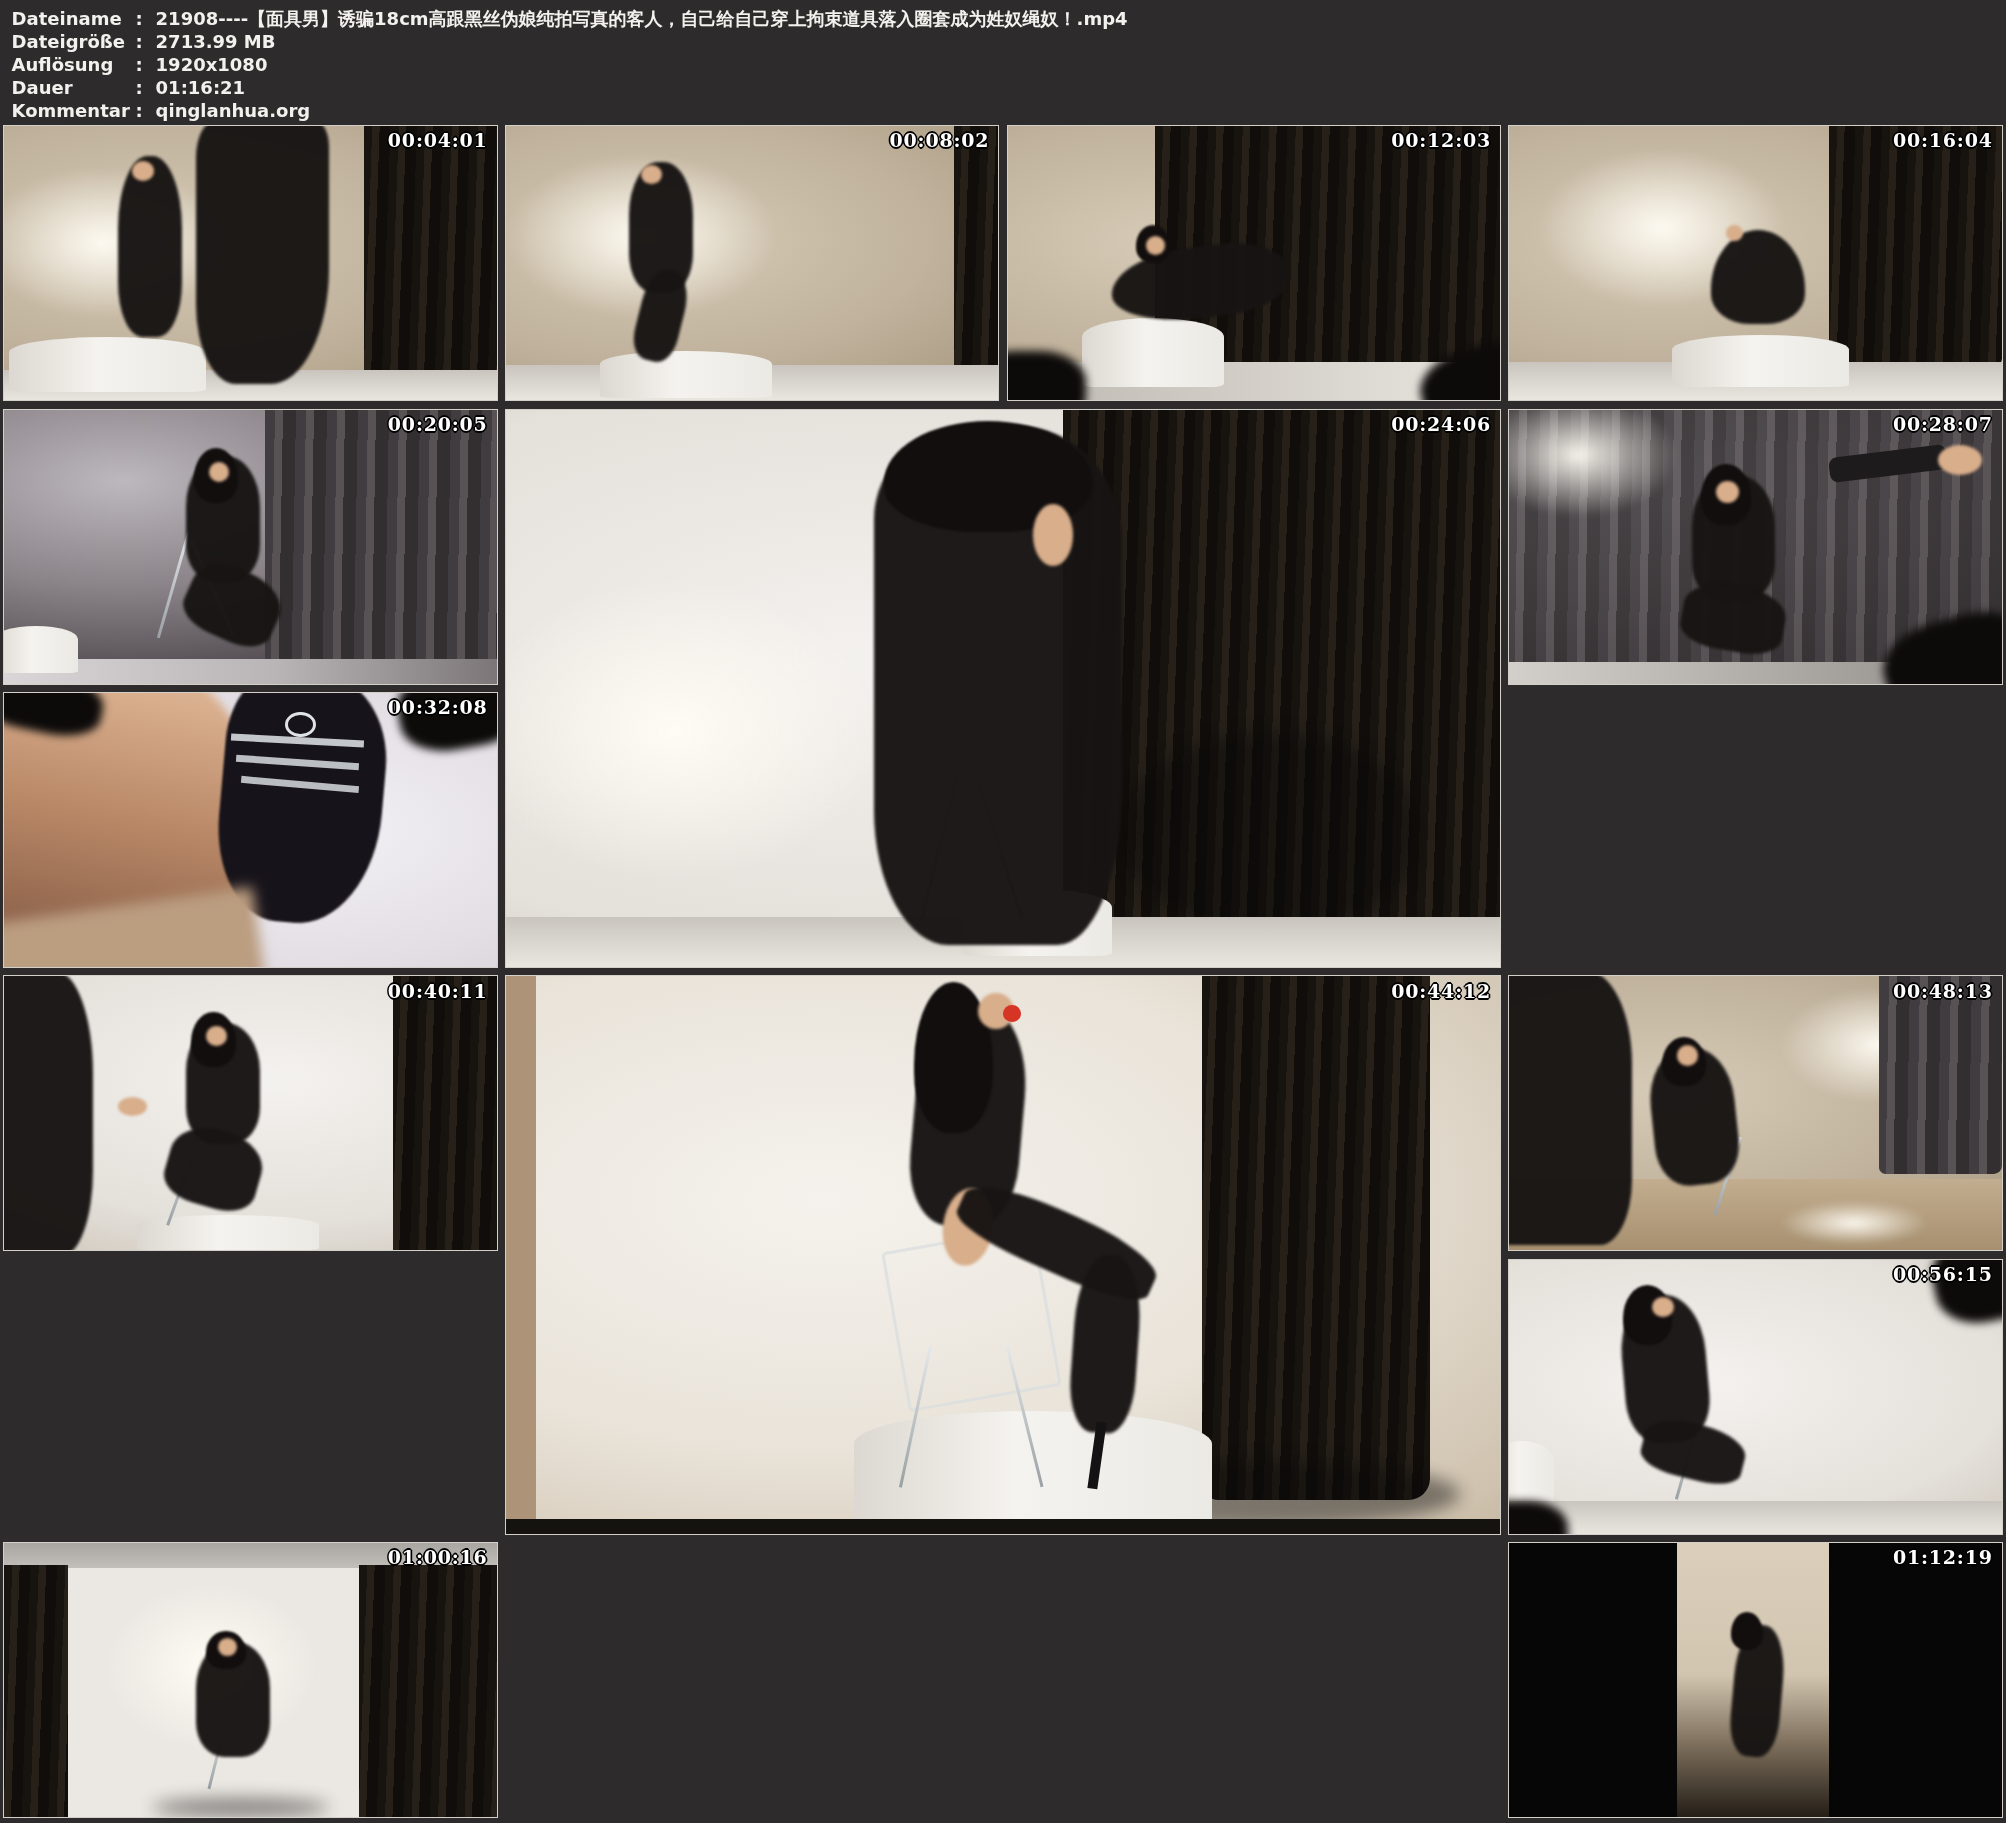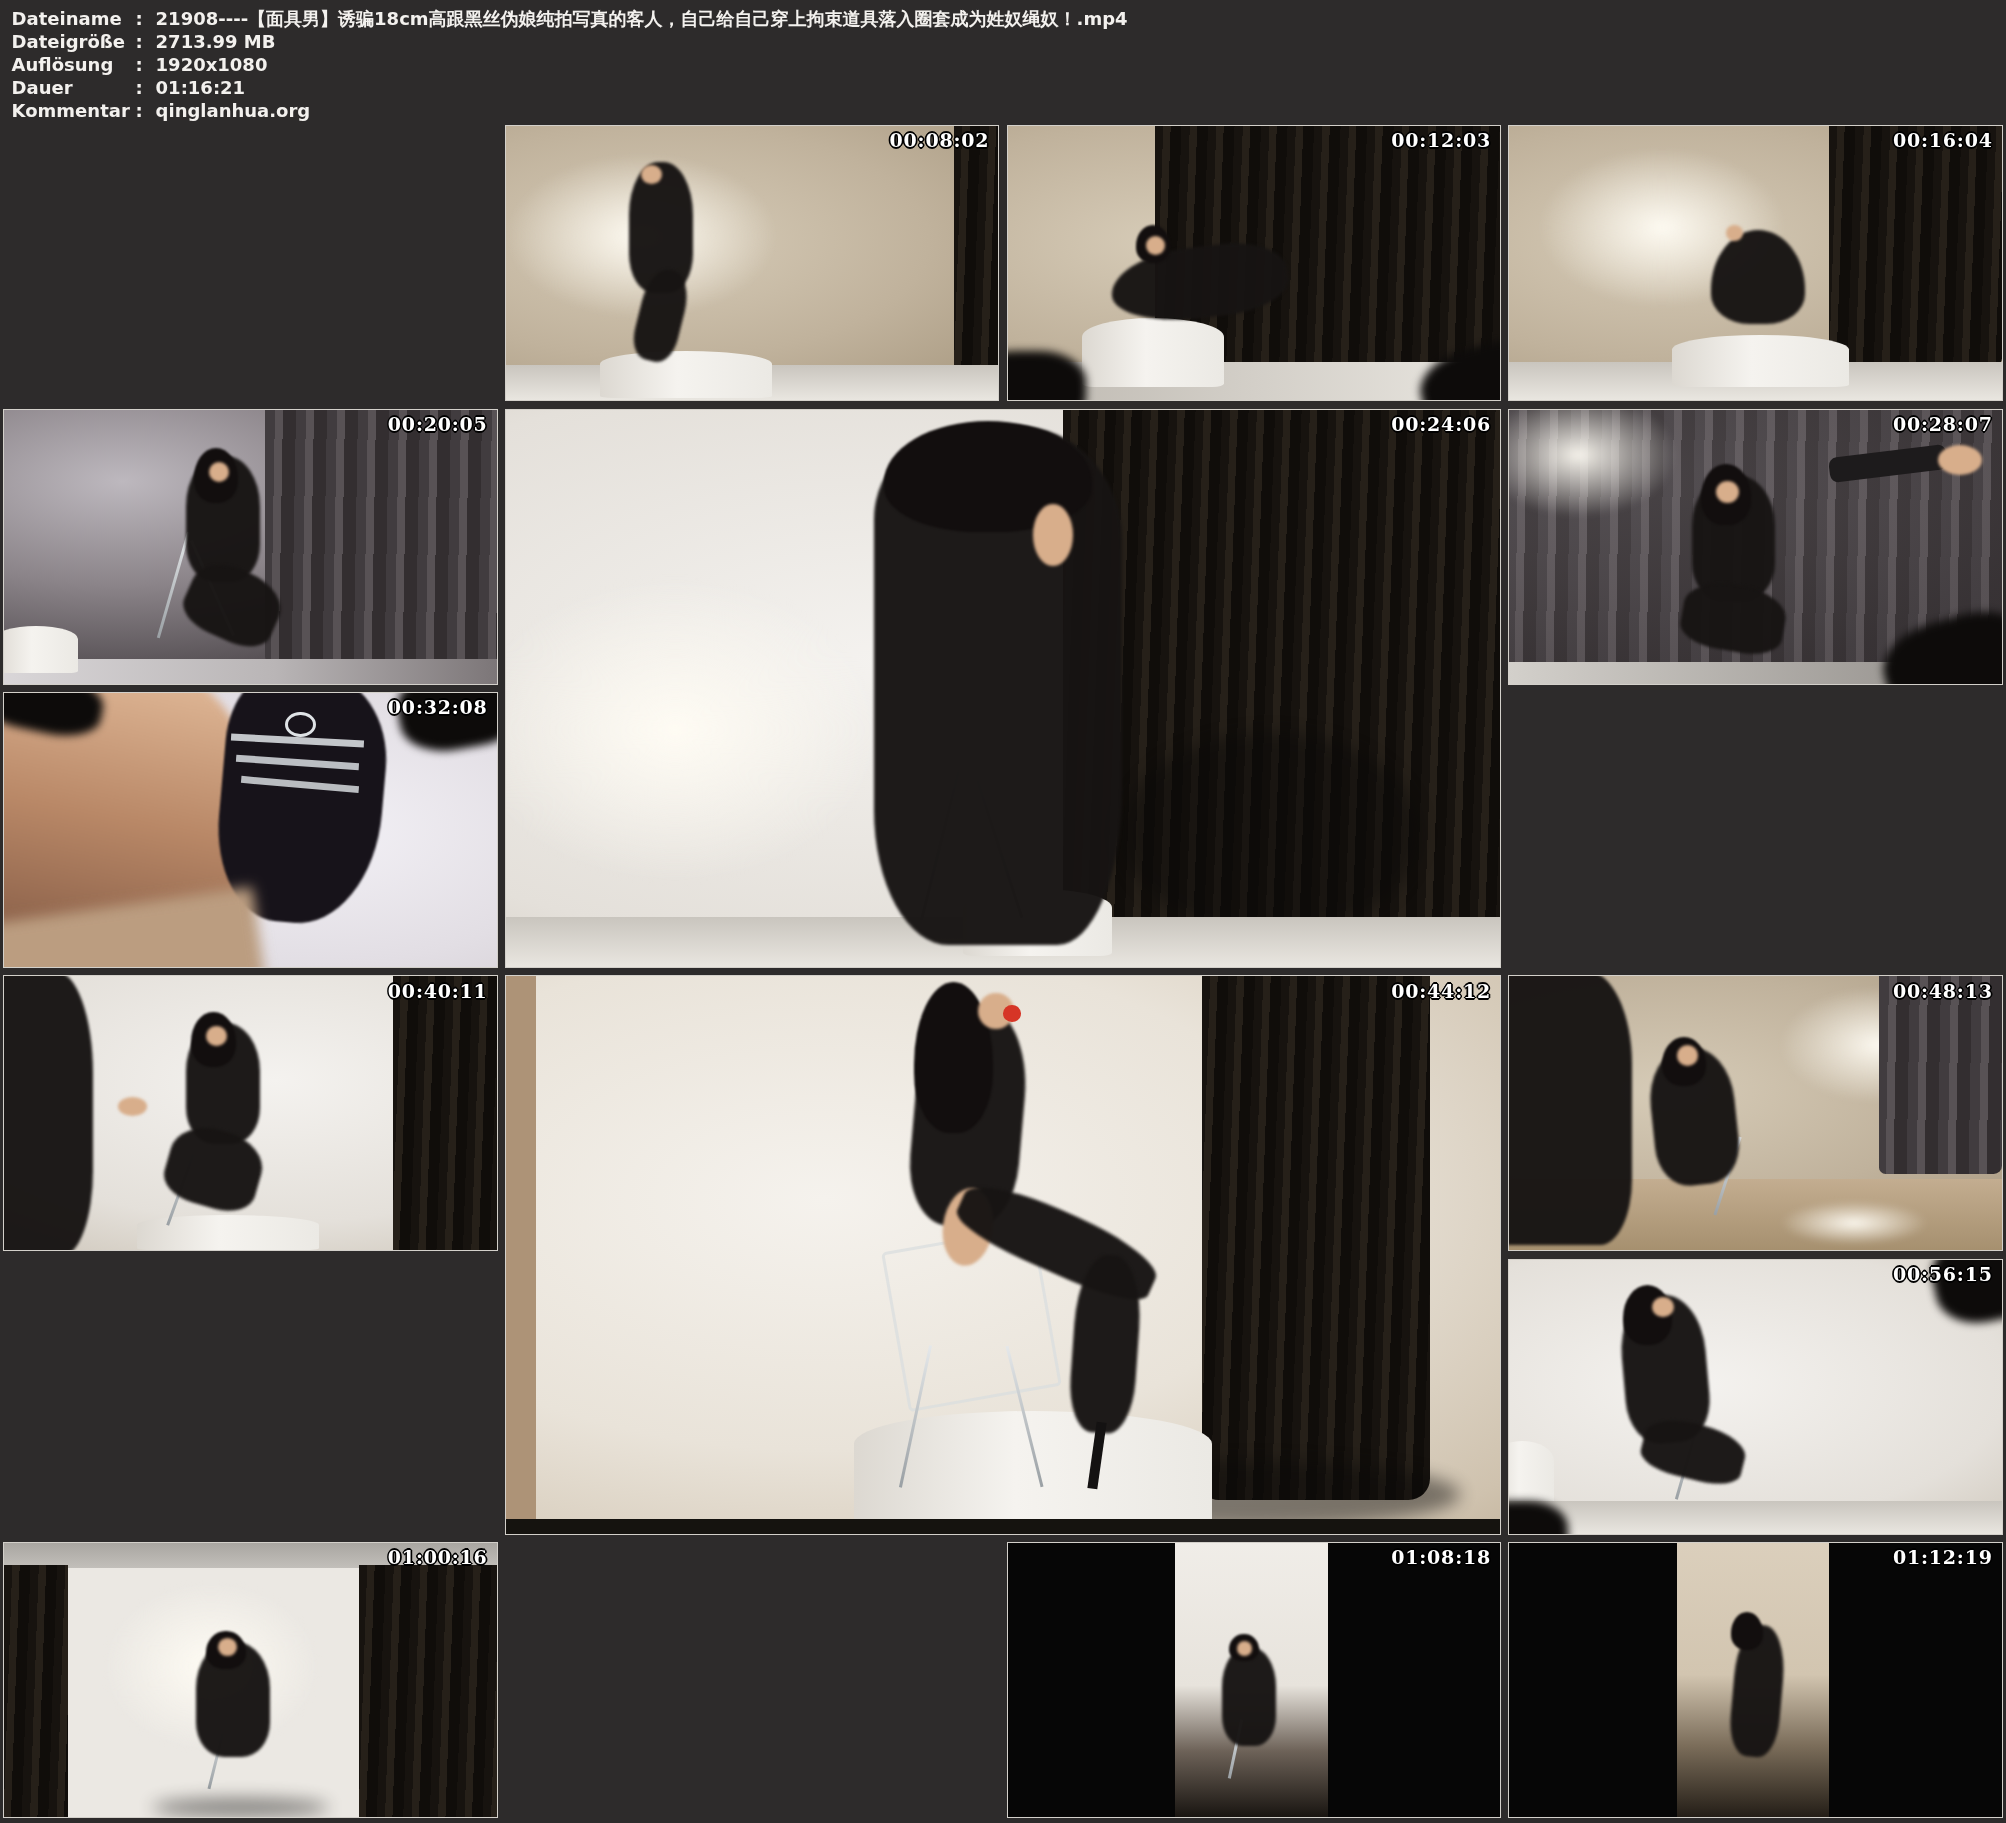--- a/index.html
+++ b/index.html
@@ -80,6 +80,19 @@
 
   <div class="grid">
 
+    <div class="thumb" style="grid-area:1/1">
+      <div class="scene">
+        <div class="layer wallB" style="inset:0"></div>
+        <div class="layer glow" style="left:-5%;top:15%;width:50%;height:55%"></div>
+        <div class="layer curB" style="left:73%;top:0;width:27%;height:97%;border-radius:0 0 0 11.6px"></div>
+        <div class="layer floorL" style="left:0;bottom:0;width:100%;height:11%"></div>
+        <div class="layer ped" style="left:1%;bottom:3%;width:40%;height:20%"></div>
+        <div class="layer fig" style="left:23%;top:11%;width:13%;height:66%"></div>
+        <div class="layer skin" style="left:26%;top:12.5%;width:4.5%;height:7.5%"></div>
+        <div class="layer fig" style="left:39%;top:-2%;width:27%;height:96%;border-radius:14% 10% 44% 30%"></div>
+      </div>
+      <span class="ts">00:04:01</span>
+    </div>
 
     <div class="thumb" style="grid-area:1/2">
       <div class="scene">

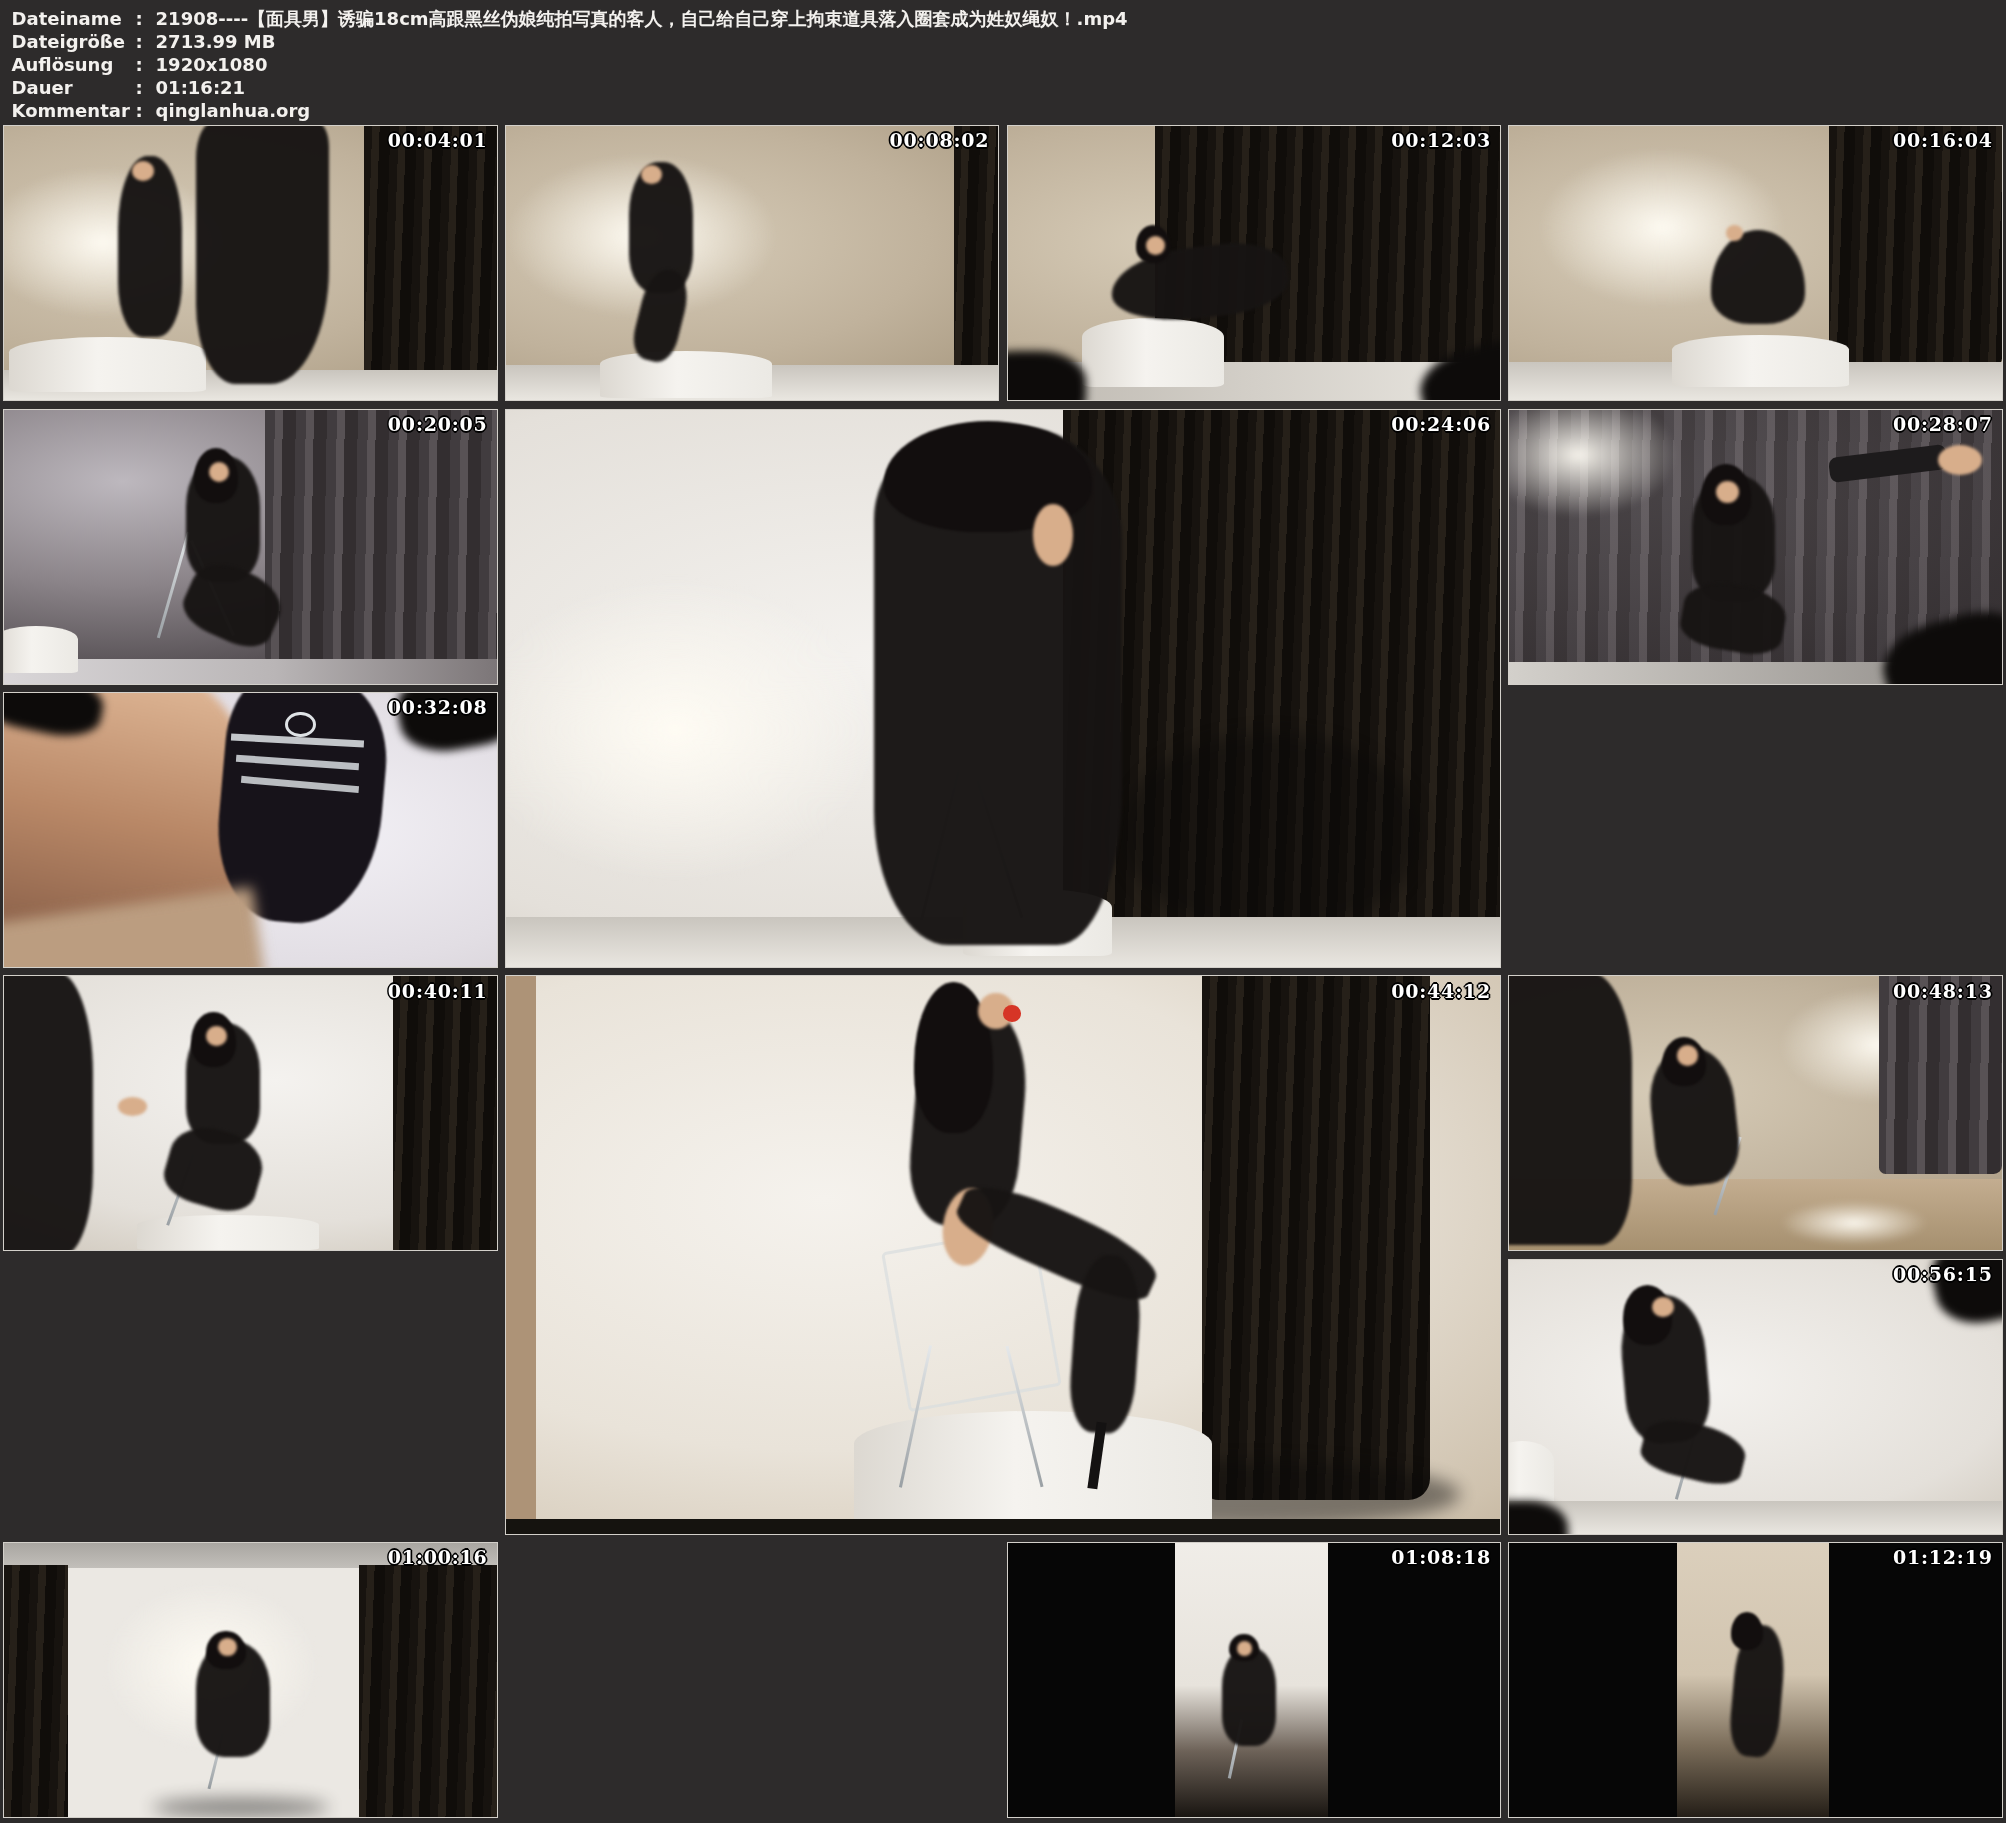--- a/index.html
+++ b/index.html
@@ -293,17 +293,6 @@
     </div>
 
 
-    <div class="thumb" style="grid-area:6/3">
-      <div class="scene">
-        <div class="layer" style="inset:0;background:#060606"></div>
-        <div class="layer panel15" style="left:34%;top:0;width:31%;height:100%"></div>
-        <div class="layer rod" style="left:46%;top:64%;height:22%;transform:rotate(12deg)"></div>
-        <div class="layer fig" style="left:43.5%;top:38%;width:11%;height:36%"></div>
-        <div class="layer hair" style="left:45%;top:33%;width:6%;height:10%"></div>
-        <div class="layer skin" style="left:46.5%;top:35.5%;width:3.2%;height:5.5%"></div>
-      </div>
-      <span class="ts">01:08:18</span>
-    </div>
 
     <div class="thumb" style="grid-area:6/4">
       <div class="scene">

